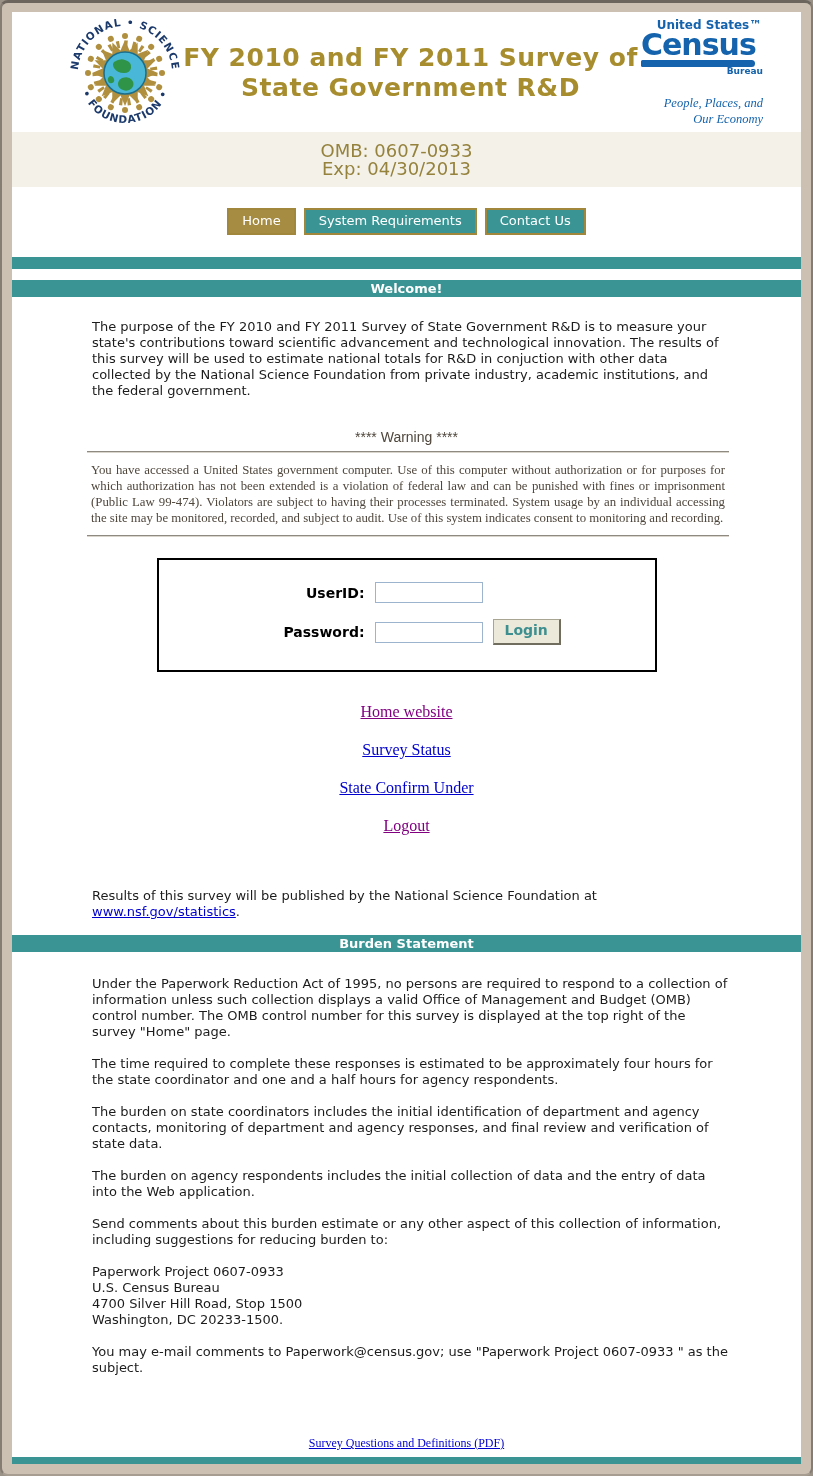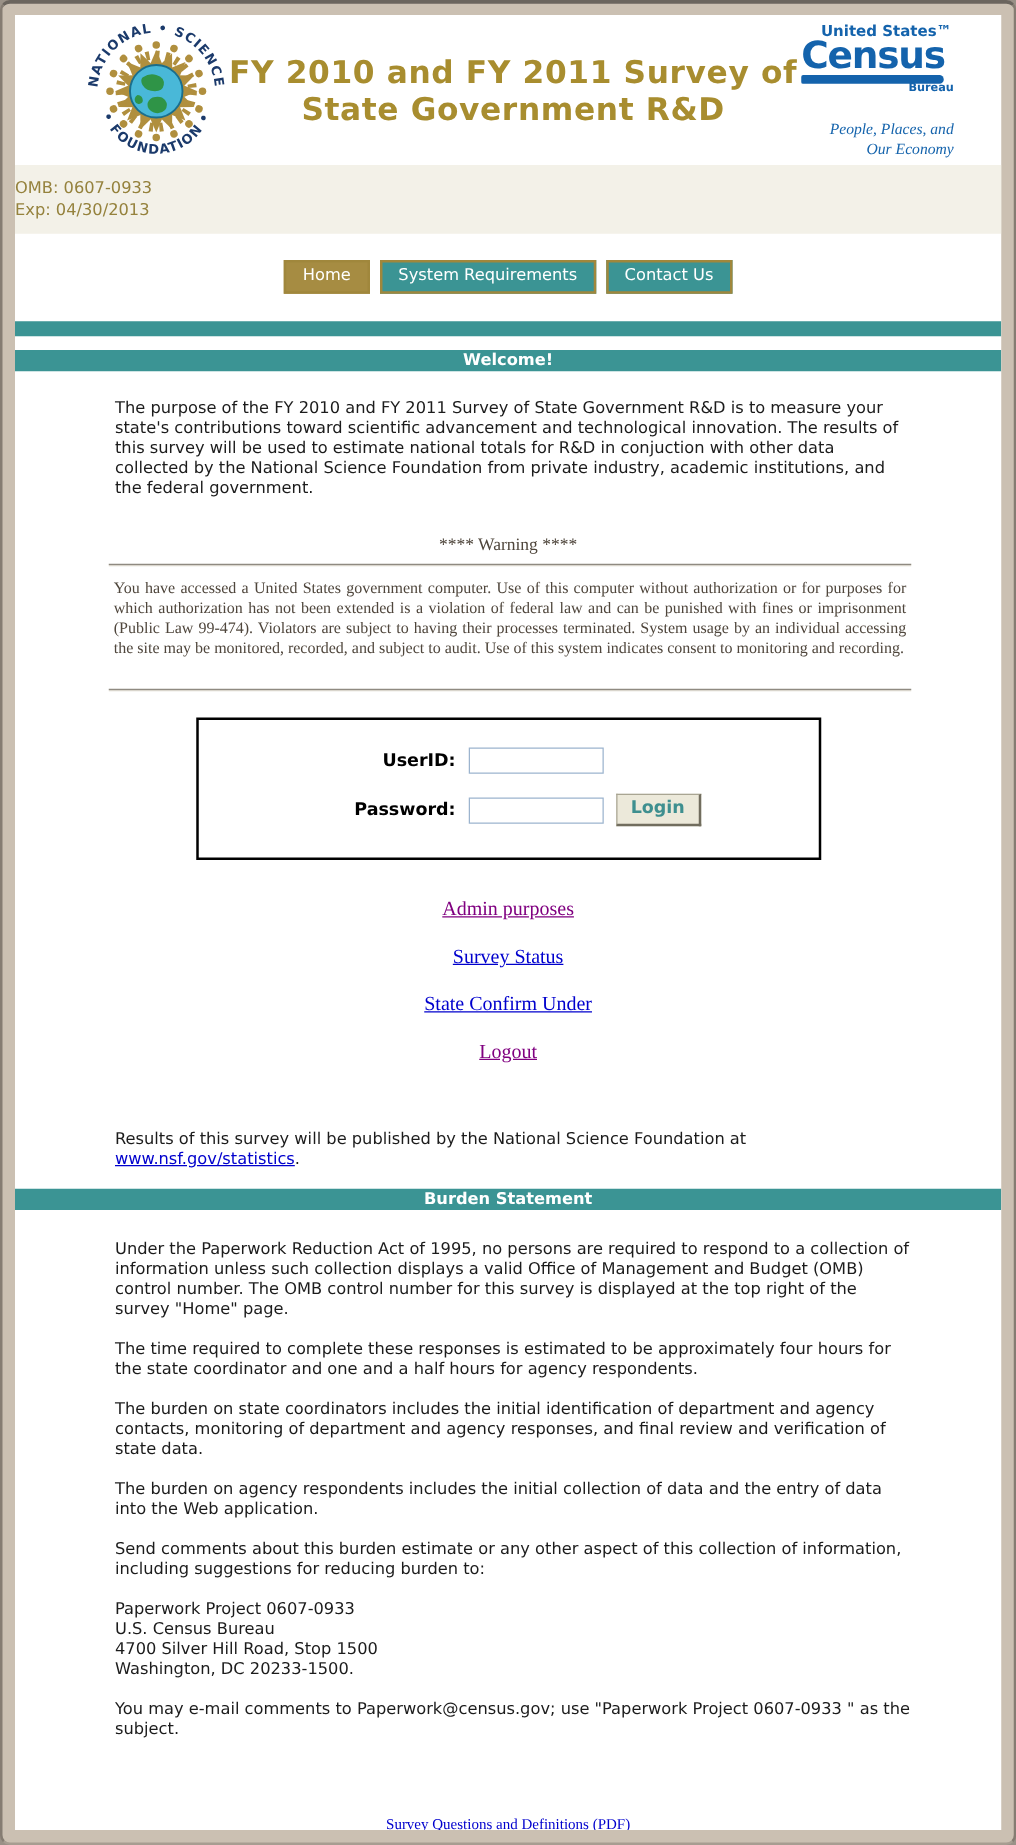--- a/index.html
+++ b/index.html
@@ -48,7 +48,7 @@
   .cl-tagline { font-family:"Liberation Serif", serif; font-style:italic; font-size:12.5px; text-align:right; line-height:1.25; margin-top:20px; }
 
   
-  .omb-bar { background:var(--omb-bg); text-align:left; padding:10px 20px 9px 0; font-size:13px; color:var(--omb-text); line-height:18px; }
+  .omb-bar { background:var(--omb-bg); text-align:center; padding:10px 20px 9px 0; font-size:18px; color:var(--omb-text); line-height:18px; }
 
   
   .nav { padding:21px 0 22px; display:flex; justify-content:center; gap:8px; }

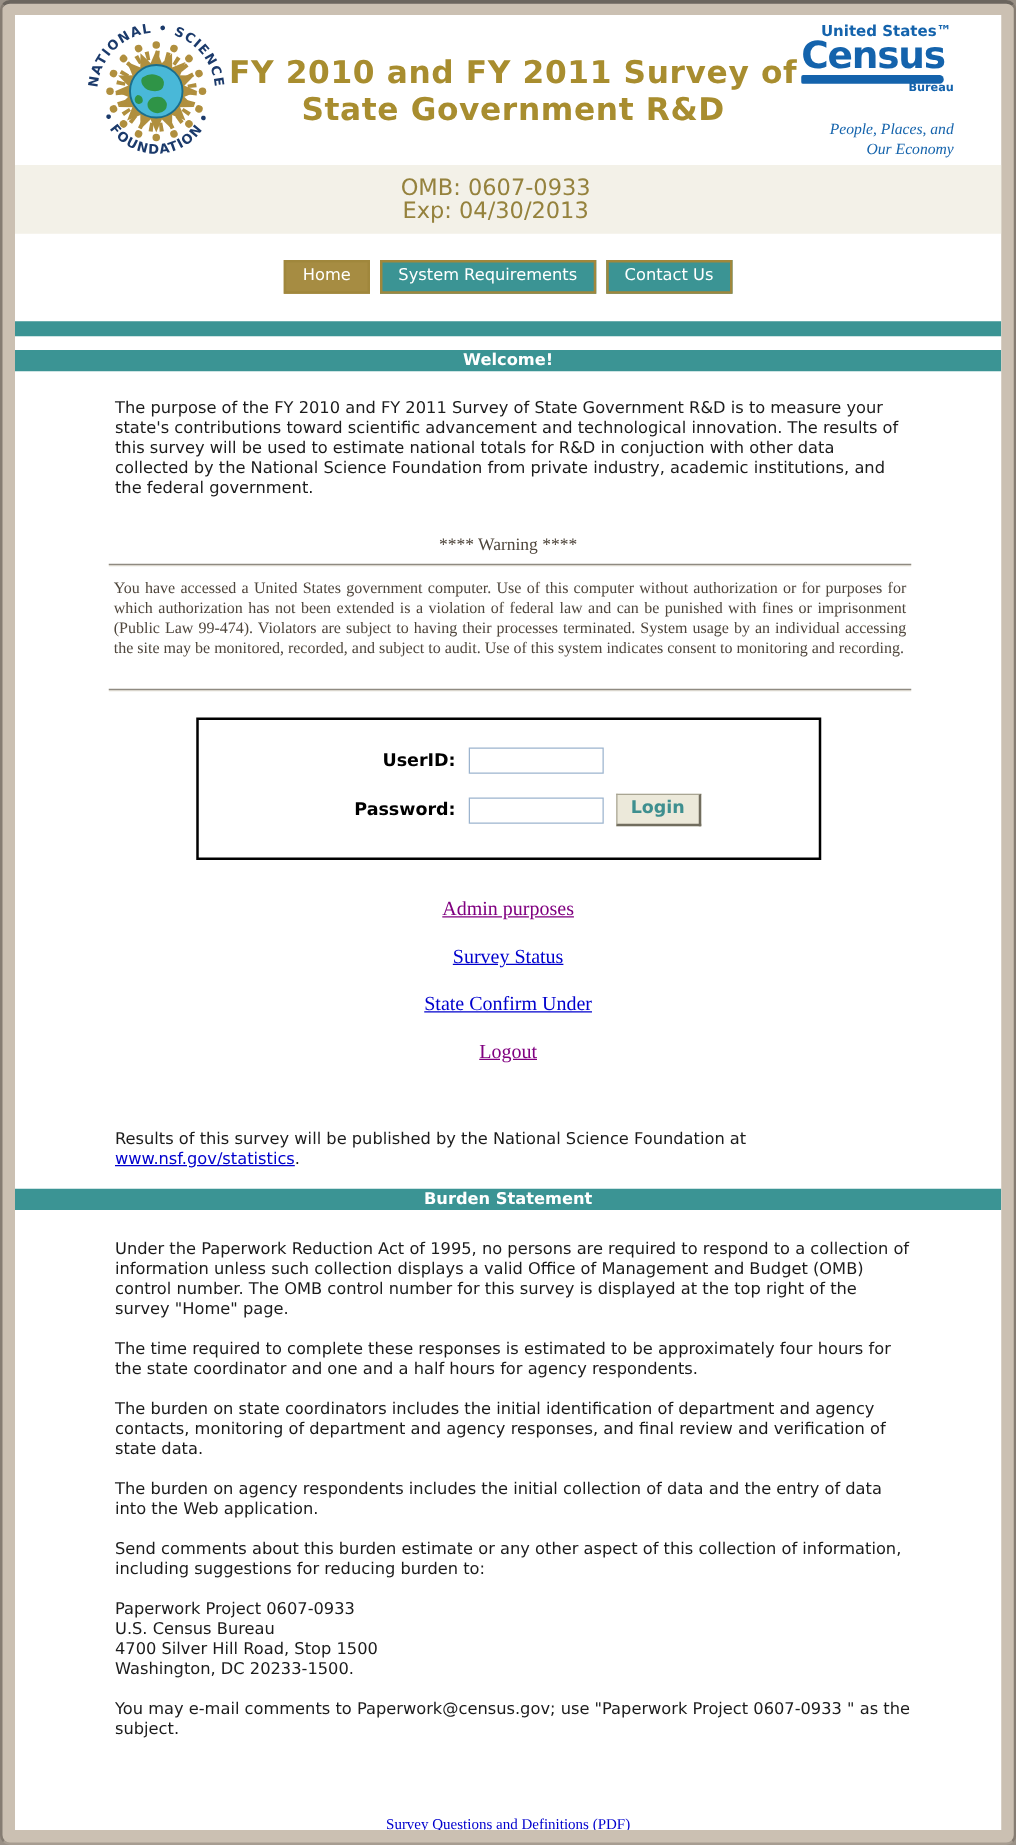--- a/index.html
+++ b/index.html
@@ -63,7 +63,7 @@
   .col { margin:0 72px 0 80px; font-size:13px; line-height:16px; color:var(--body-text); }
   .intro { margin-top:22px; }
 
-  .warning-head { margin-top:30px; text-align:center; font-family:Liberation Serif, serif; font-size:14px; color:var(--warning-text); }
+  .warning-head { margin-top:30px; text-align:center; font-family:Liberation Sans, sans-serif; font-size:14px; color:var(--warning-text); }
   .warn-col { margin:0 72px 0 75px; }
   hr.warn-rule { border:0; border-top:1px solid #8f8a81; border-bottom:1px solid #d9d5cc; margin:6px 0 0; }
   .warning-body { font-family:"Liberation Serif", serif; font-size:12.8px; line-height:16px; color:var(--warning-text); text-align:justify; margin:9px 4px 25px 4px; }

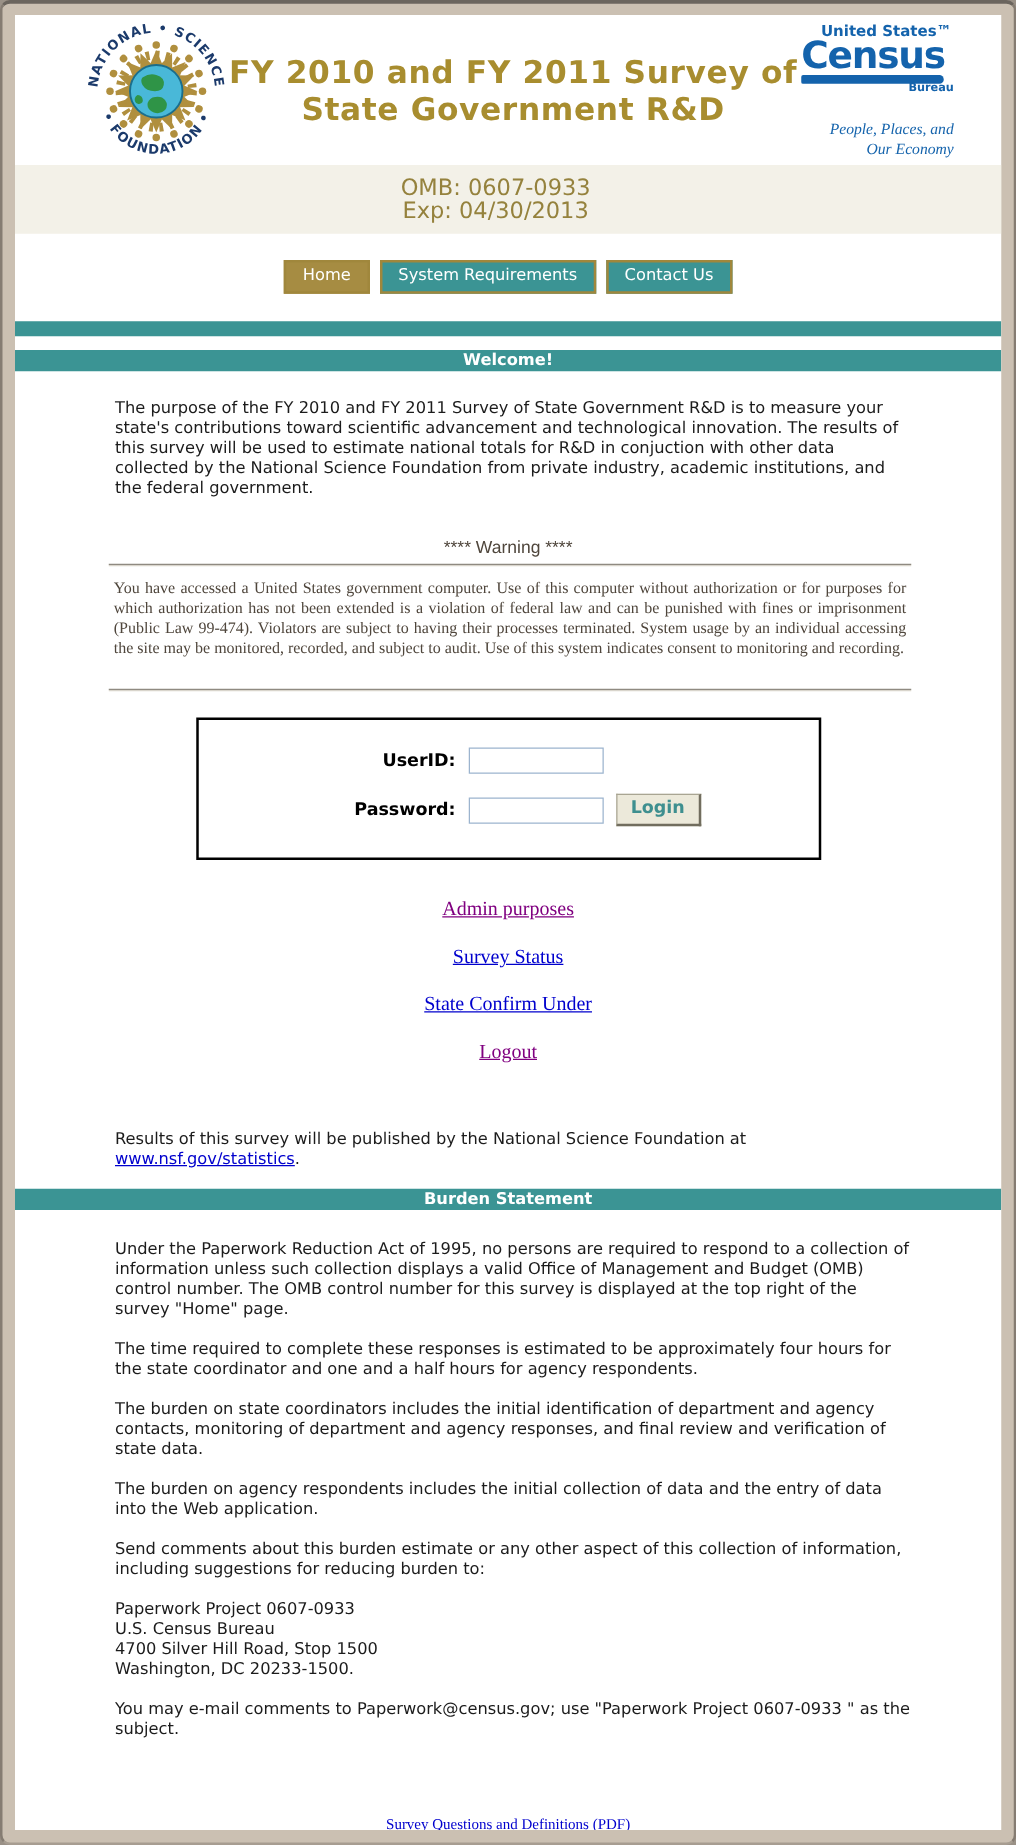--- a/index.html
+++ b/index.html
@@ -66,7 +66,7 @@
   .warning-head { margin-top:30px; text-align:center; font-family:Liberation Sans, sans-serif; font-size:14px; color:var(--warning-text); }
   .warn-col { margin:0 72px 0 75px; }
   hr.warn-rule { border:0; border-top:1px solid #8f8a81; border-bottom:1px solid #d9d5cc; margin:6px 0 0; }
-  .warning-body { font-family:"Liberation Serif", serif; font-size:12.8px; line-height:16px; color:var(--warning-text); text-align:justify; margin:9px 4px 25px 4px; }
+  .warning-body { font-family:"Liberation Serif", serif; font-size:12.8px; line-height:16px; color:var(--warning-text); text-align:justify; margin:9px 4px 9px 4px; }
 
   
   .login-box { width:500px; margin:21px auto 0; border:2px solid #000; padding:22px 0 25px; box-sizing:border-box; }

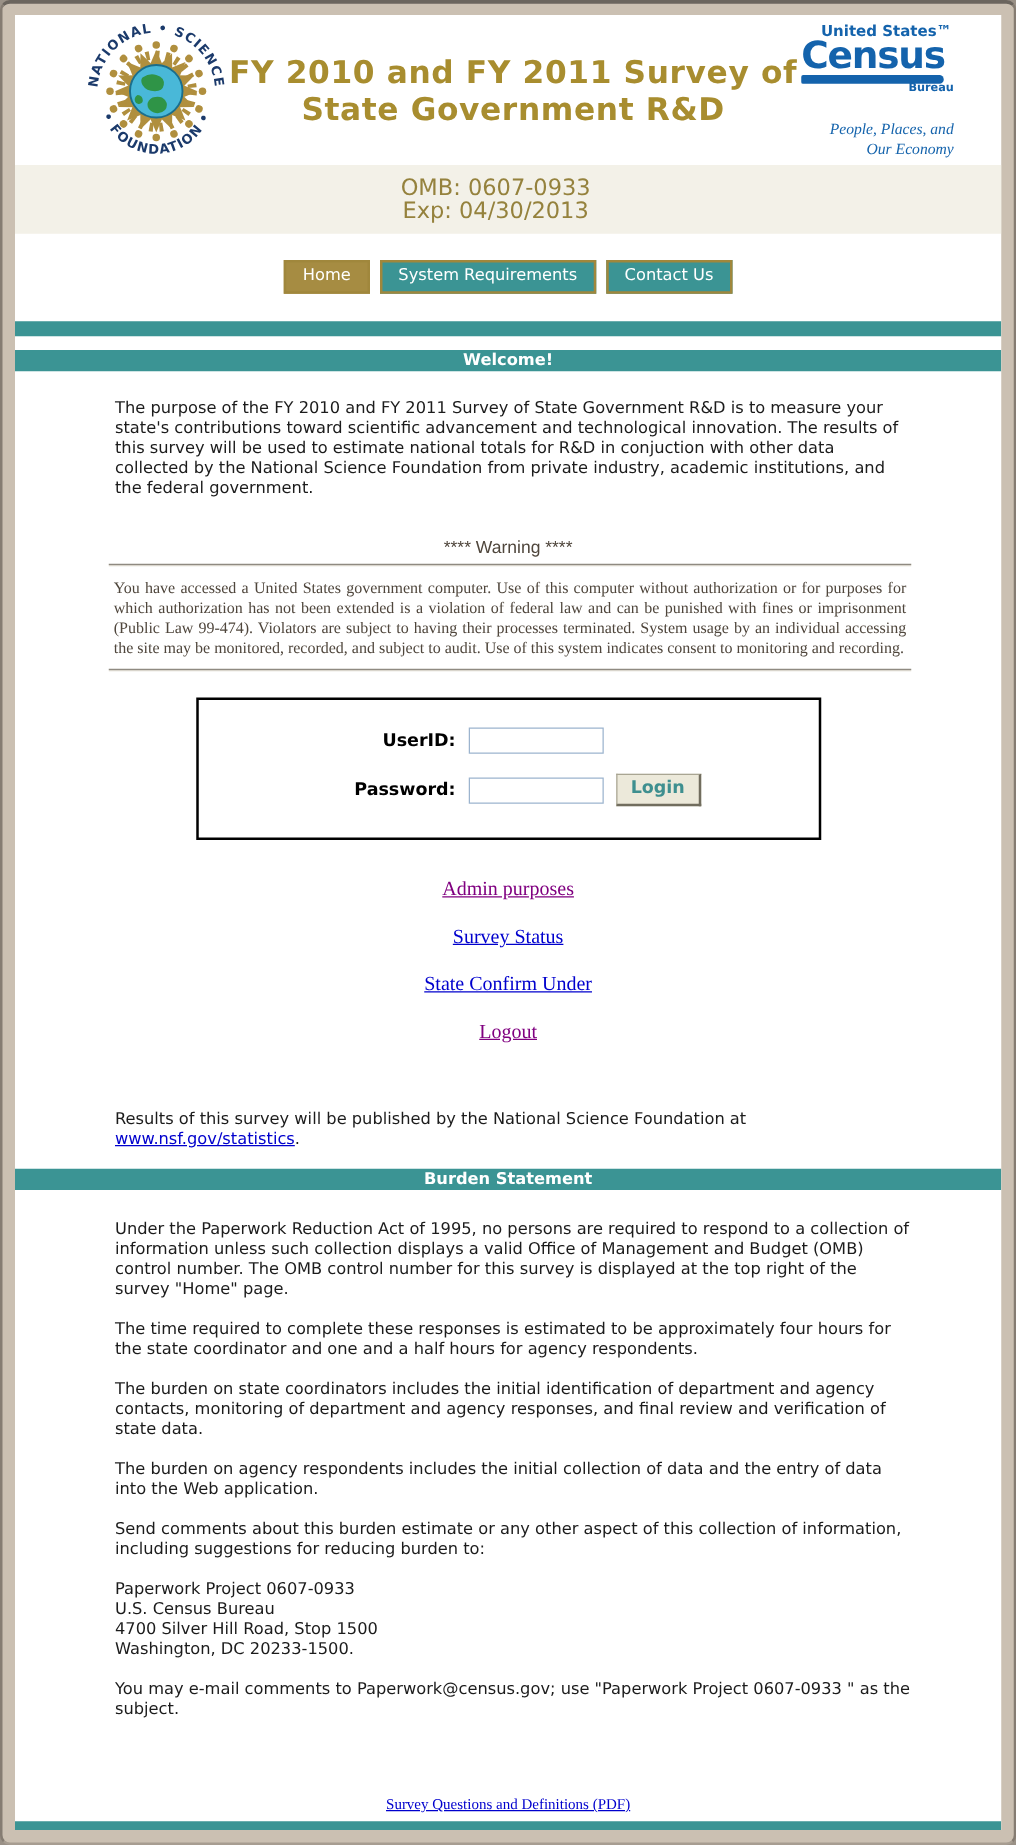--- a/index.html
+++ b/index.html
@@ -201,7 +201,7 @@
     </div>
 
     <div class="mid-links">
-      <a class="visited">Admin purposes</a>
+      <a class="visited">Home website</a>
       <a class="unvisited">Survey Status</a>
       <a class="unvisited">State Confirm Under</a>
       <a class="visited">Logout</a>

